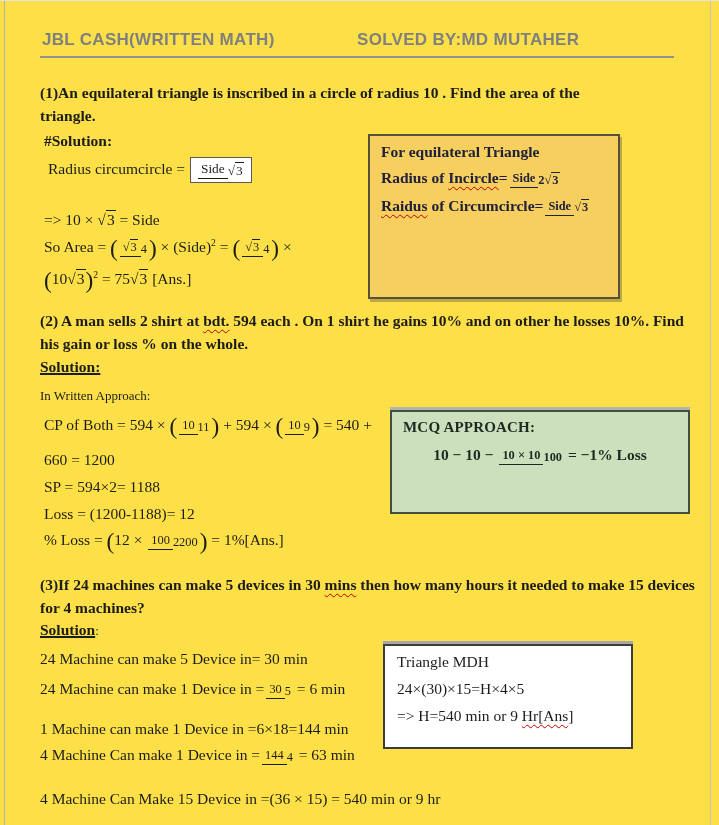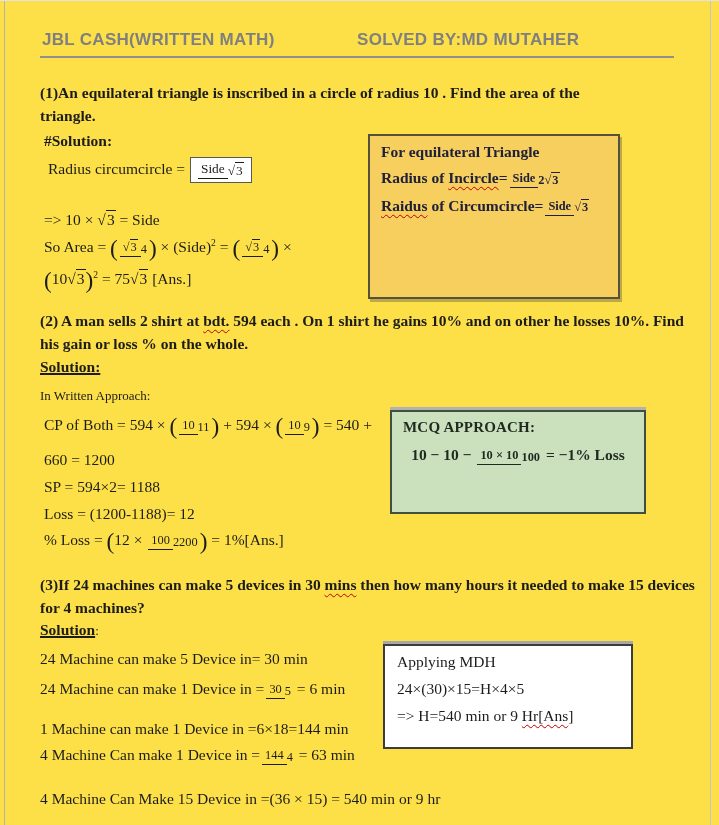--- a/index.html
+++ b/index.html
@@ -53,7 +53,7 @@
   .fbox .bl{margin:6px 0 8px;}
 
   .gbox{
-    position:absolute;left:390px;top:409px;width:256px;height:104px;box-sizing:border-box;
+    position:absolute;left:390px;top:409px;width:300px;height:104px;box-sizing:border-box;
     background:var(--gbg,#cbe0bd);border:2px solid #40503e;
     box-shadow:0 -3px 0 #b2b2b2;
     padding:7px 11px;color:#1e2a20;font-size:15px;

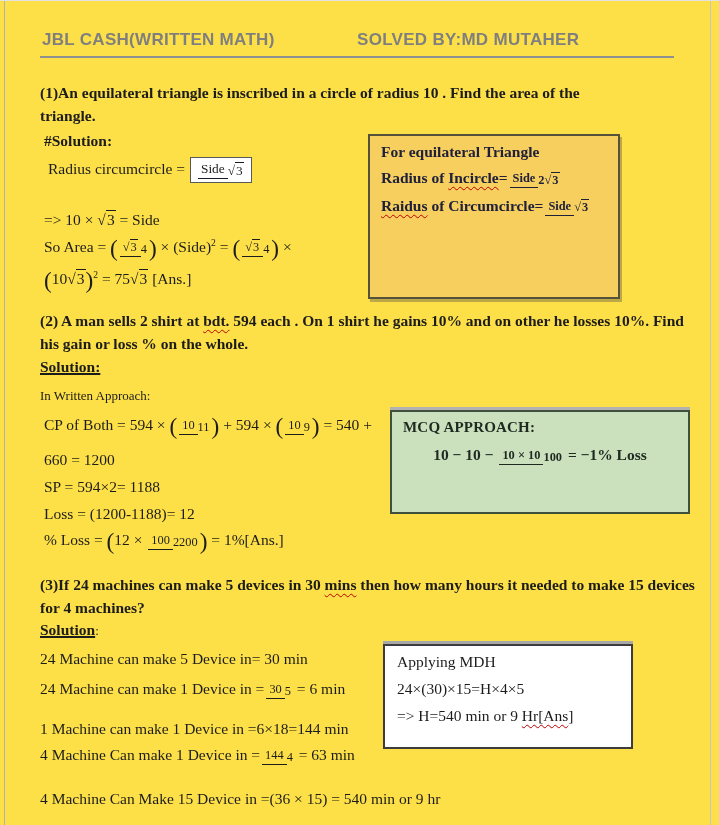--- a/index.html
+++ b/index.html
@@ -148,7 +148,7 @@
   <div class="abs mline" style="left:40px;top:788px;"><span>4 Machine Can Make 15 Device in =(36 × 15) = 540 min or 9 hr</span></div>
 
   <div class="wbox">
-    <div class="ml"><span>Applying MDH</span></div>
+    <div class="ml"><span>Triangle MDH</span></div>
     <div class="ml"><span>24×(30)×15=H×4×5</span></div>
     <div class="ml"><span>=&gt; H=540 min or 9 </span><span class="sq">Hr[Ans</span><span>]</span></div>
   </div>

